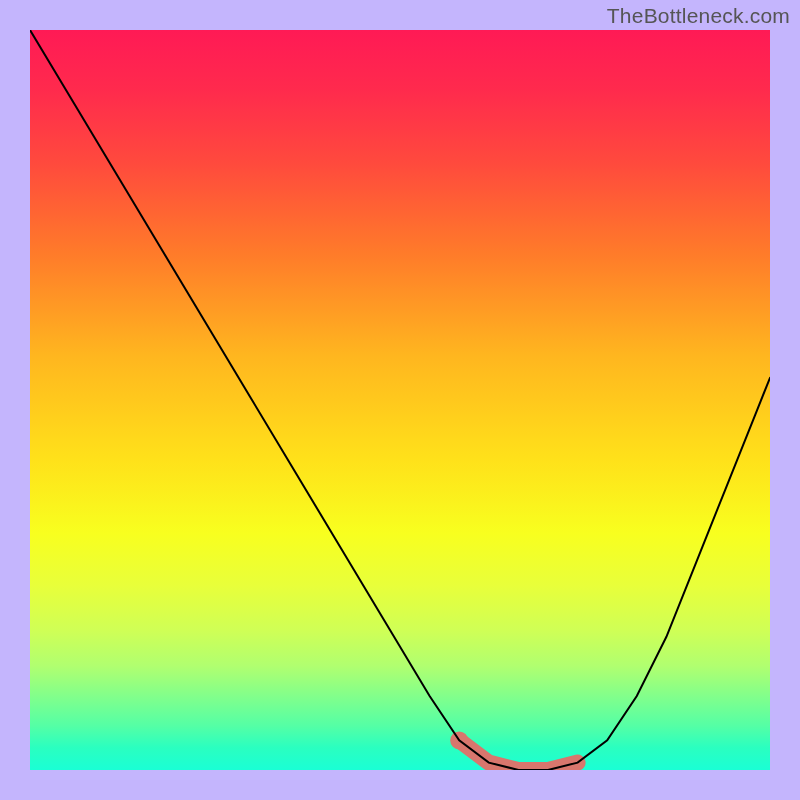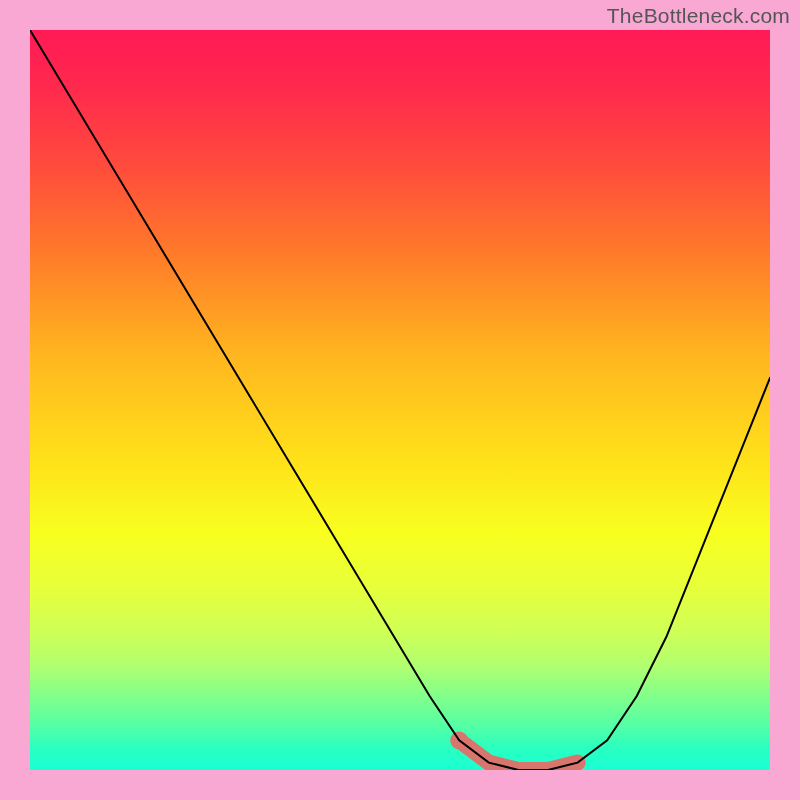--- a/index.html
+++ b/index.html
@@ -15,7 +15,7 @@
     position: relative;
     width: 800px;
     height: 800px;
-    background: #f9a8d4;
+    background: #c4b5fd;
   }
   .watermark {
     position: absolute;

